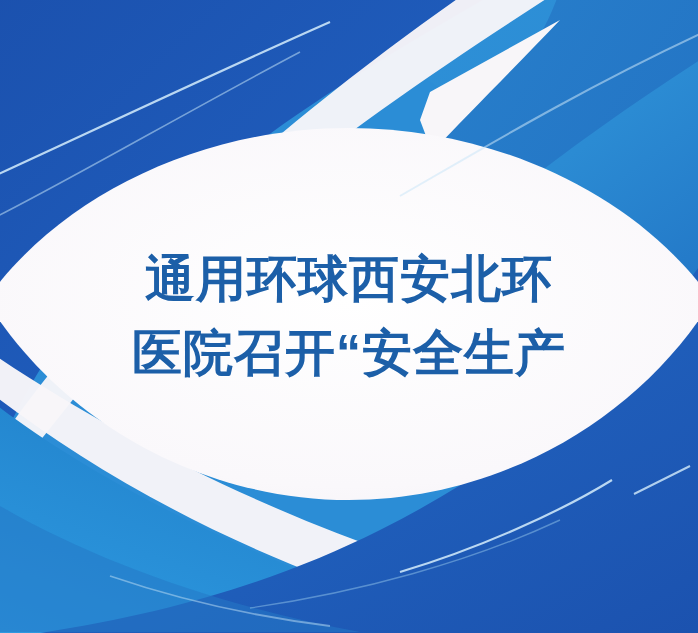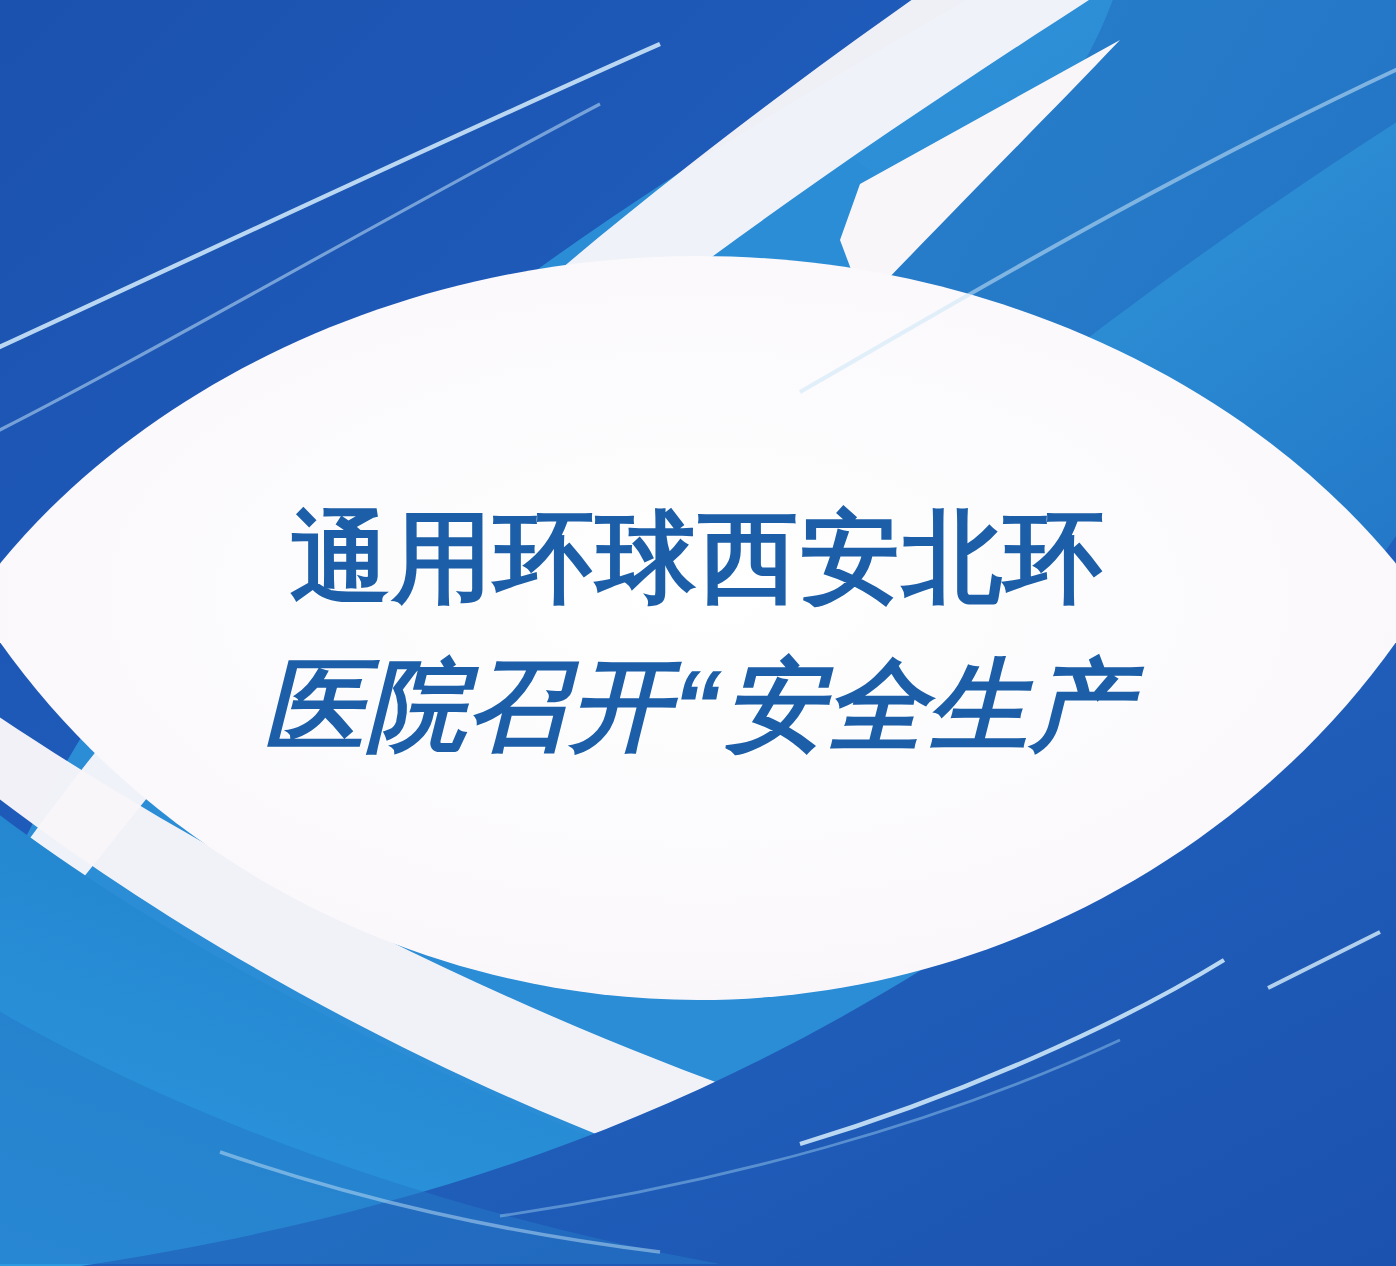--- a/index.html
+++ b/index.html
@@ -49,7 +49,7 @@
     text-shadow: 0 1px 0 rgba(255,255,255,0.55);
   }
   .title-line.l1 { margin-bottom: 2px; }
-  .title-line.l2 { margin-bottom: 2px; font-style: italic; }
+  .title-line.l2 { margin-bottom: 2px; }
 </style>
 </head>
 <body>

